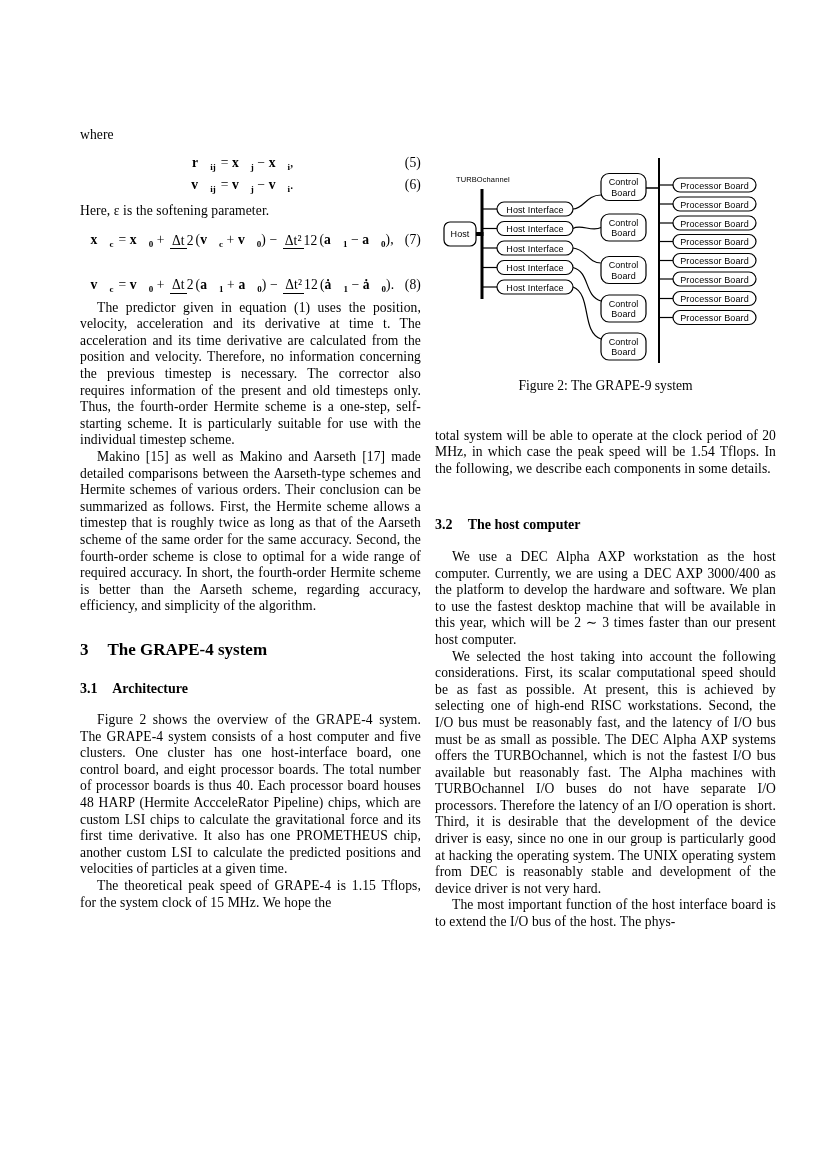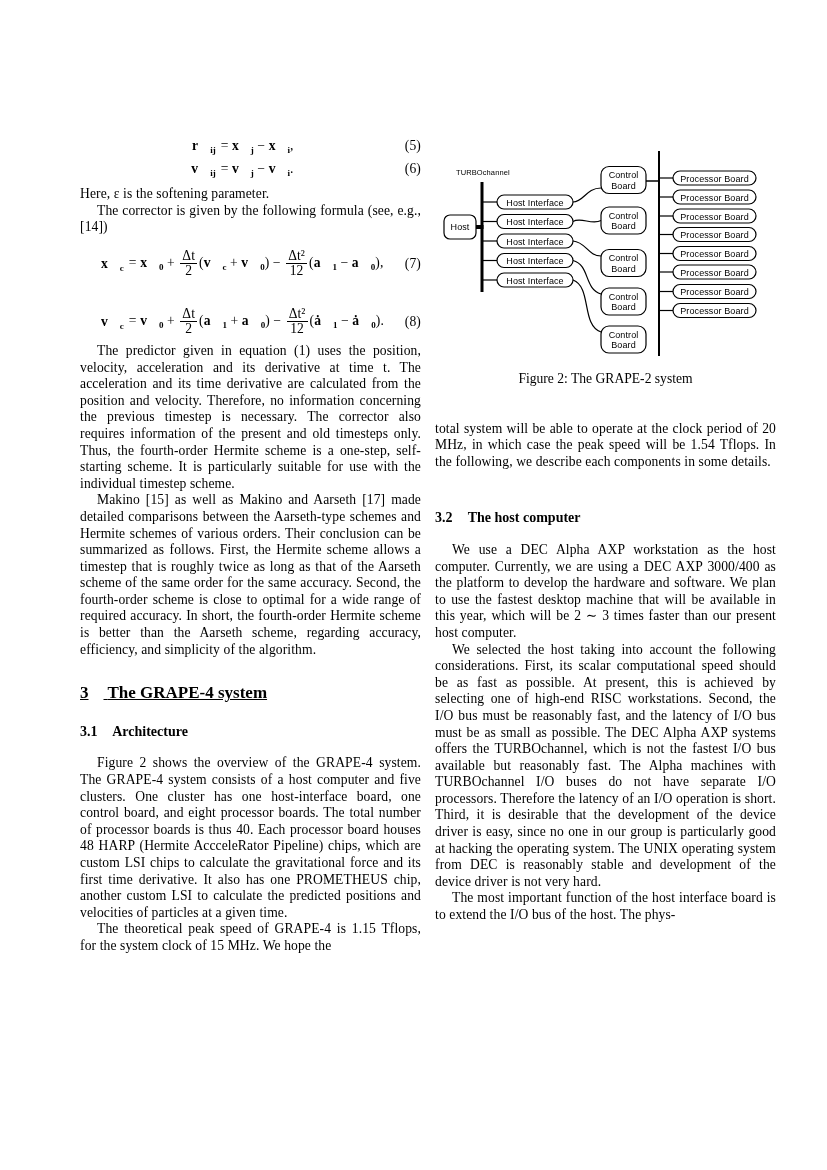--- a/index.html
+++ b/index.html
@@ -49,6 +49,7 @@
 <body>
 
 <div class="col" id="col-left">
+  <p>where</p>
 
   <div class="eqgrid flat">
     <span></span>

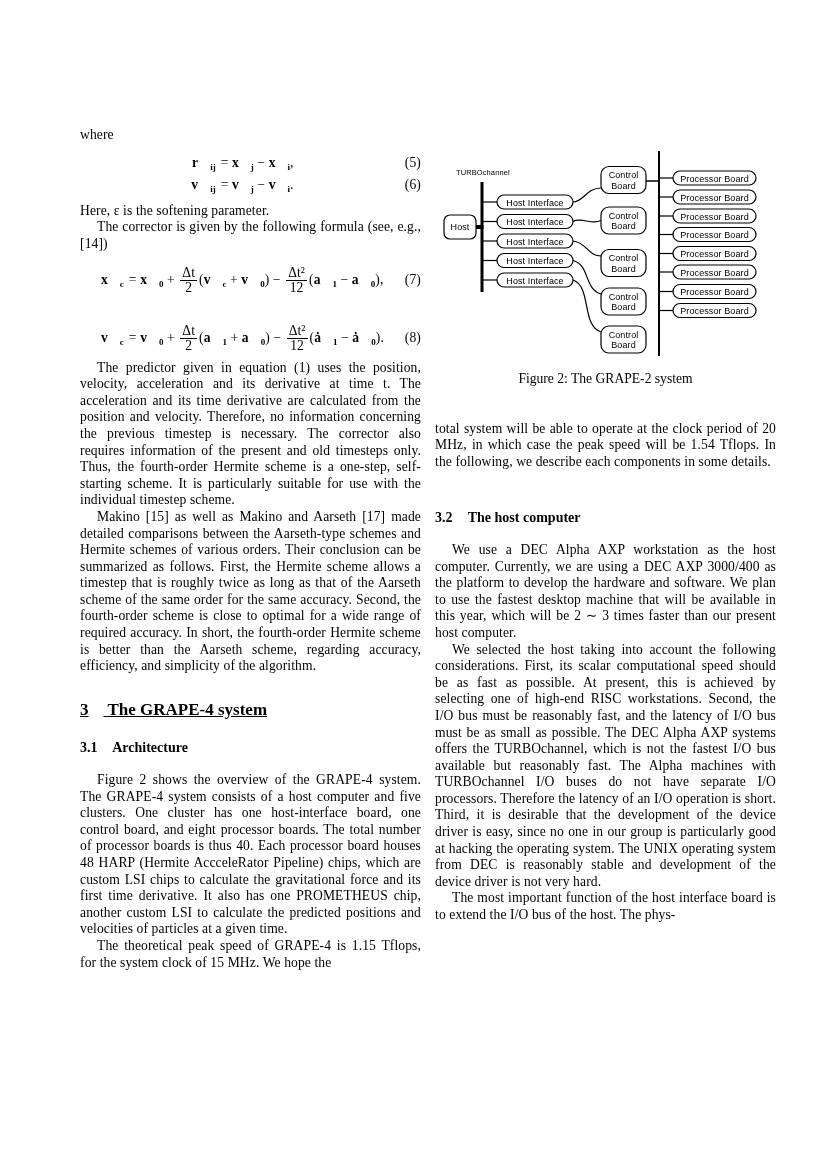--- a/index.html
+++ b/index.html
@@ -12,7 +12,7 @@
     text-align:justify; letter-spacing:0.1px;
   }
   #col-left  { left:80px;  top:127px; }
-  #col-right { left:435px; top:150px; }
+  #col-right { left:435px; top:157px; }
   p { margin:0; }
   p.ind { text-indent:17px; }
 

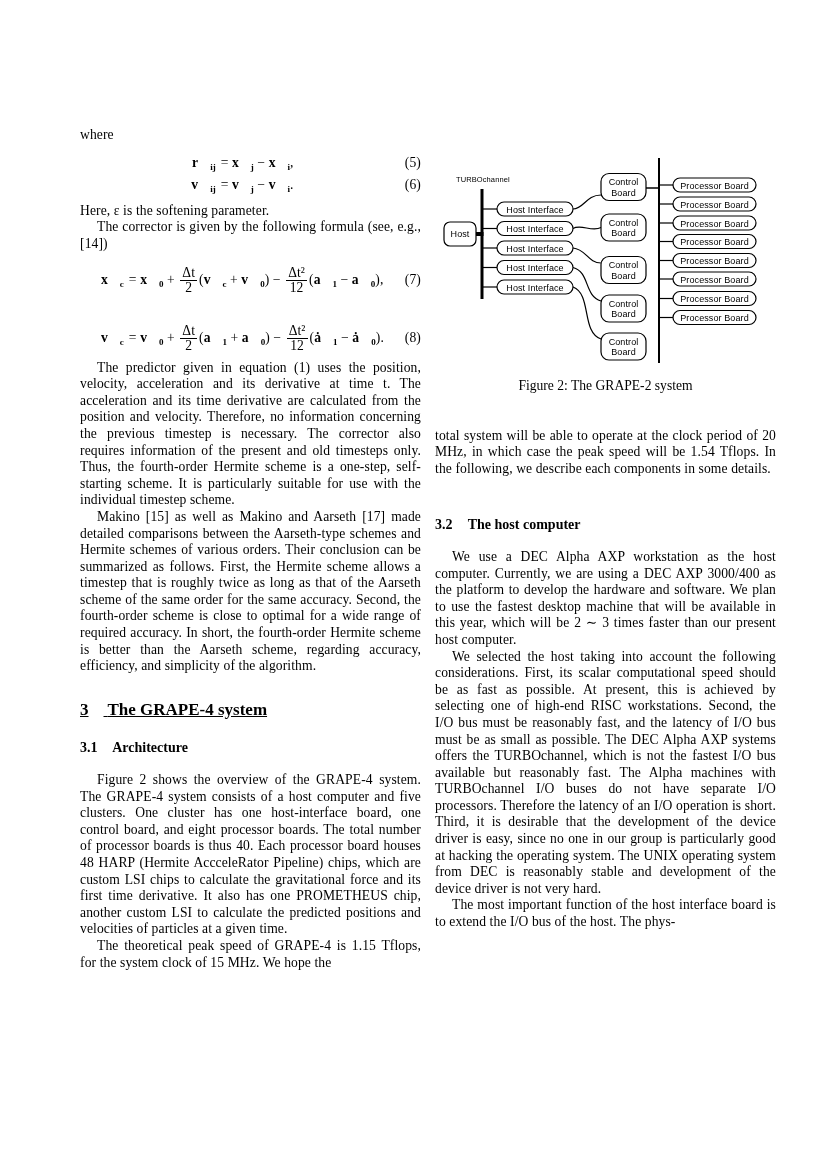--- a/index.html
+++ b/index.html
@@ -66,7 +66,6 @@
   </div>
 
   <p>Here, ε is the softening parameter.</p>
-  <p class="ind">The corrector is given by the following formula (see, e.g., [14])</p>
 
   <div class="eqgrid tall">
     <span></span>

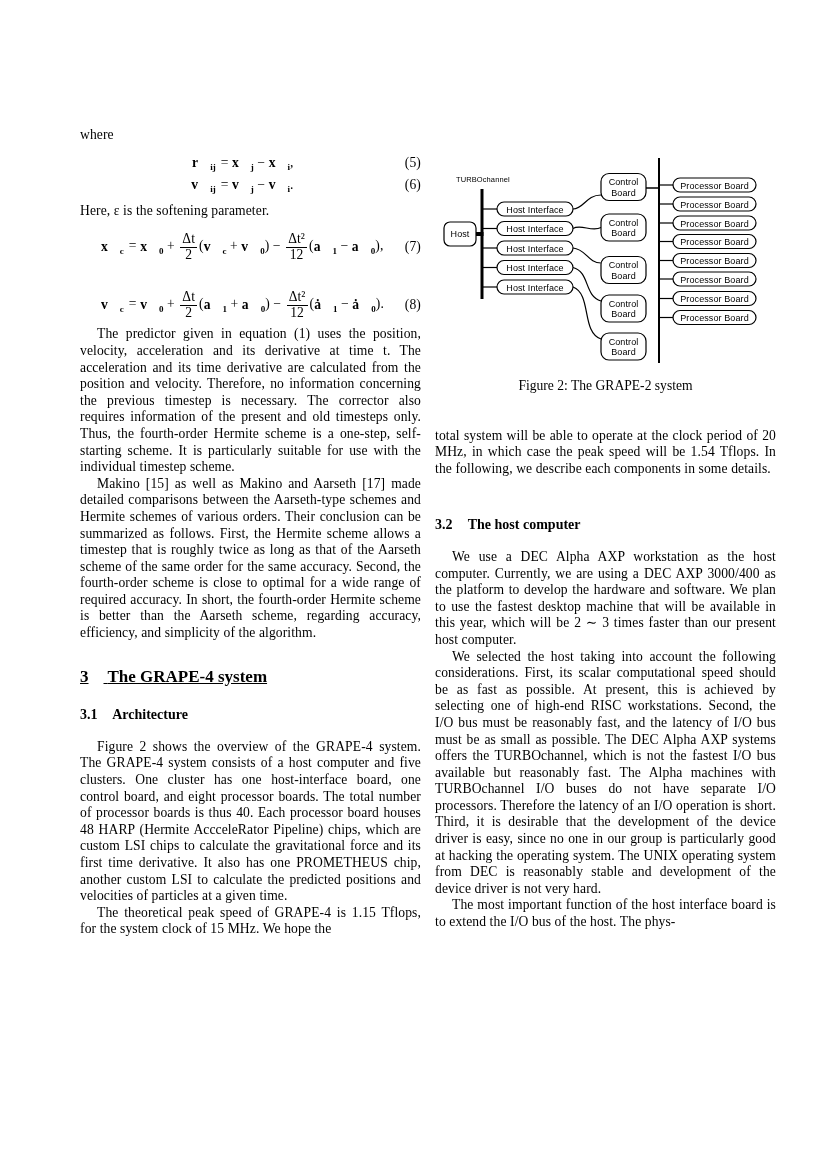--- a/index.html
+++ b/index.html
@@ -28,7 +28,7 @@
   .eqgrid .num { text-align:right; }
   sub { font-size:9px; vertical-align:-3px; line-height:0; letter-spacing:0;padding-left:12px; }
   .bv { font-weight:bold; }
-  .frac { display:inline-flex; flex-direction:column; text-align:center;
+  .frac { display:inline-flex; flex-direction:row; text-align:center;
           vertical-align:middle; margin:0 2px; line-height:14.5px; }
   .fn { border-bottom:1px solid #000; padding:0 2px; }
   .fd { }

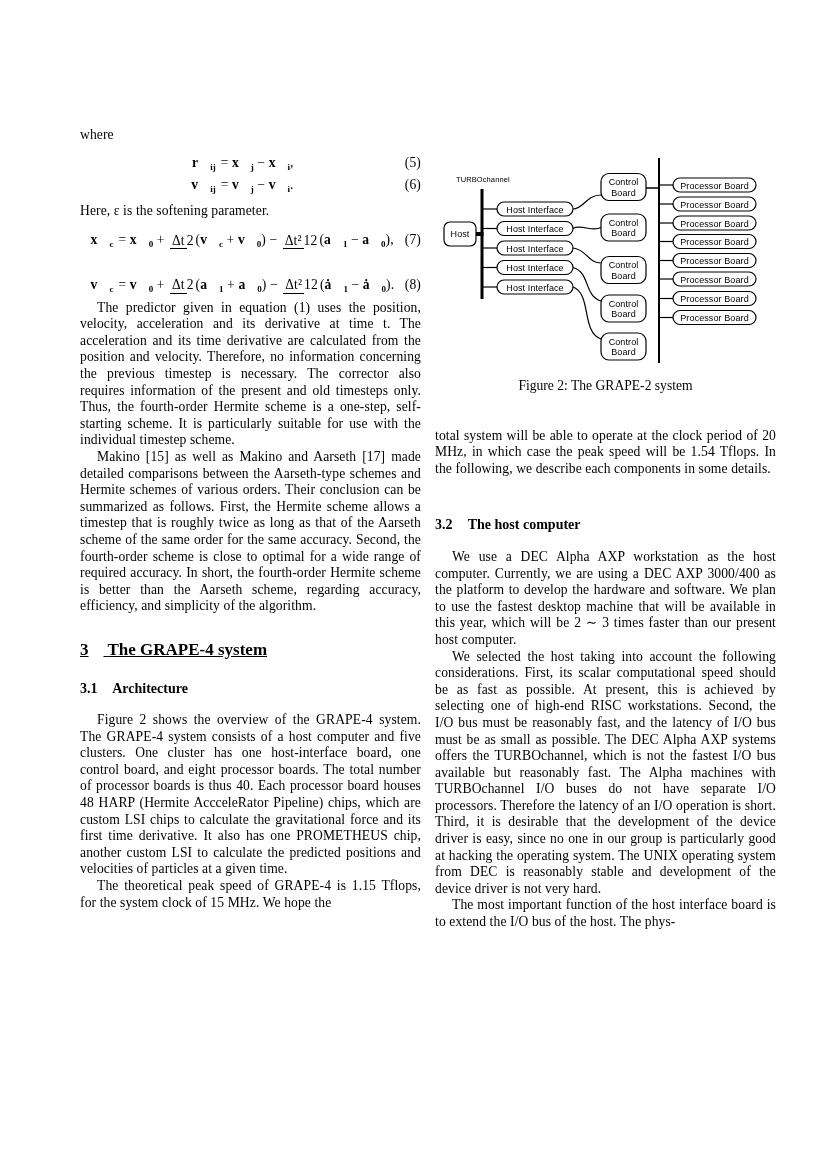--- a/index.html
+++ b/index.html
@@ -194,7 +194,7 @@
     </svg>
   </div>
 
-  <div class="figcap">Figure 2: The GRAPE-2 system</div>
+  <div class="figcap">Figure 2: The GRAPE-9 system</div>
 
   <p>total system will be able to operate at the clock period of 20 MHz, in which case the peak speed will be 1.54 Tflops. In the following, we describe each components in some details.</p>
 

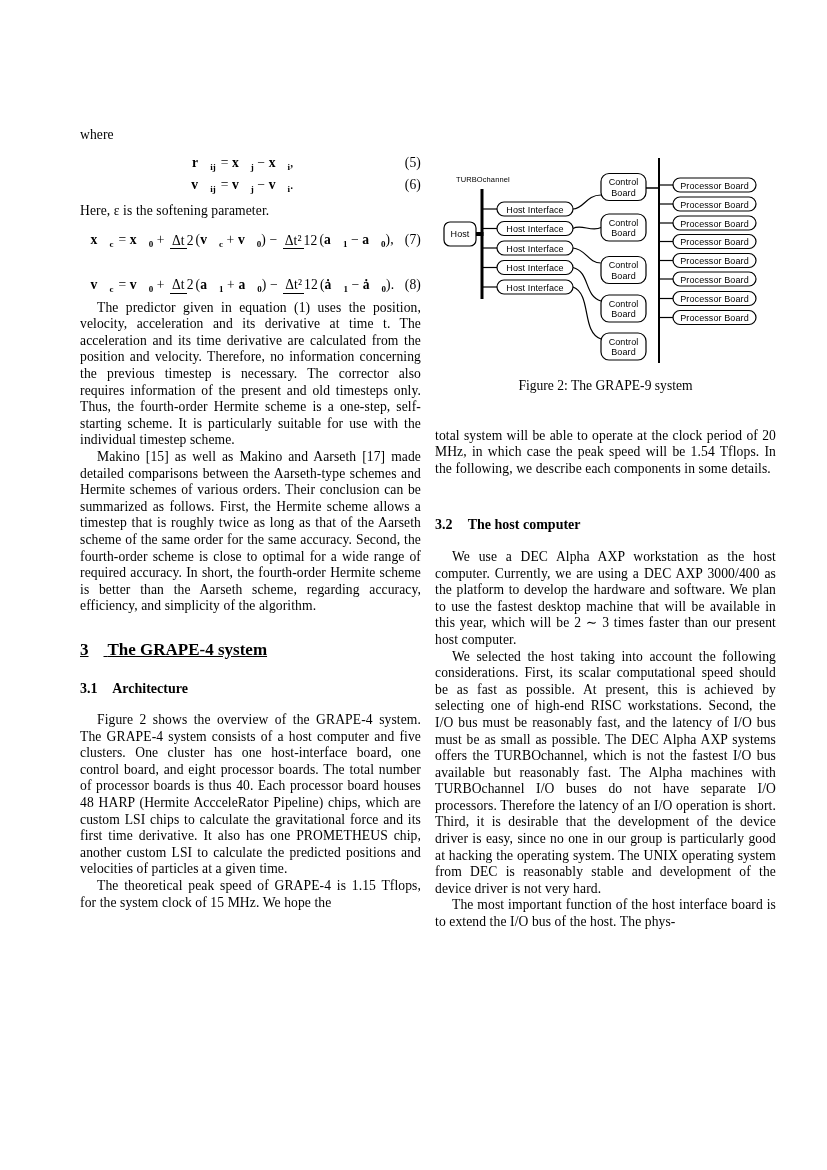--- a/index.html
+++ b/index.html
@@ -34,7 +34,7 @@
   .fd { }
 
   
-  .sec { font-size:17px; font-weight:bold; margin:27px 0 0; letter-spacing:0; text-align:left;text-decoration:underline; }
+  .sec { font-size:17px; font-weight:bold; margin:27px 0 0; letter-spacing:0; text-align:left; }
   .sec .sn { margin-right:15px; }
   .subsec { font-size:14px; font-weight:bold; margin:22px 0 15px; letter-spacing:0; text-align:left; }
   .subsec .sn { margin-right:12px; }

